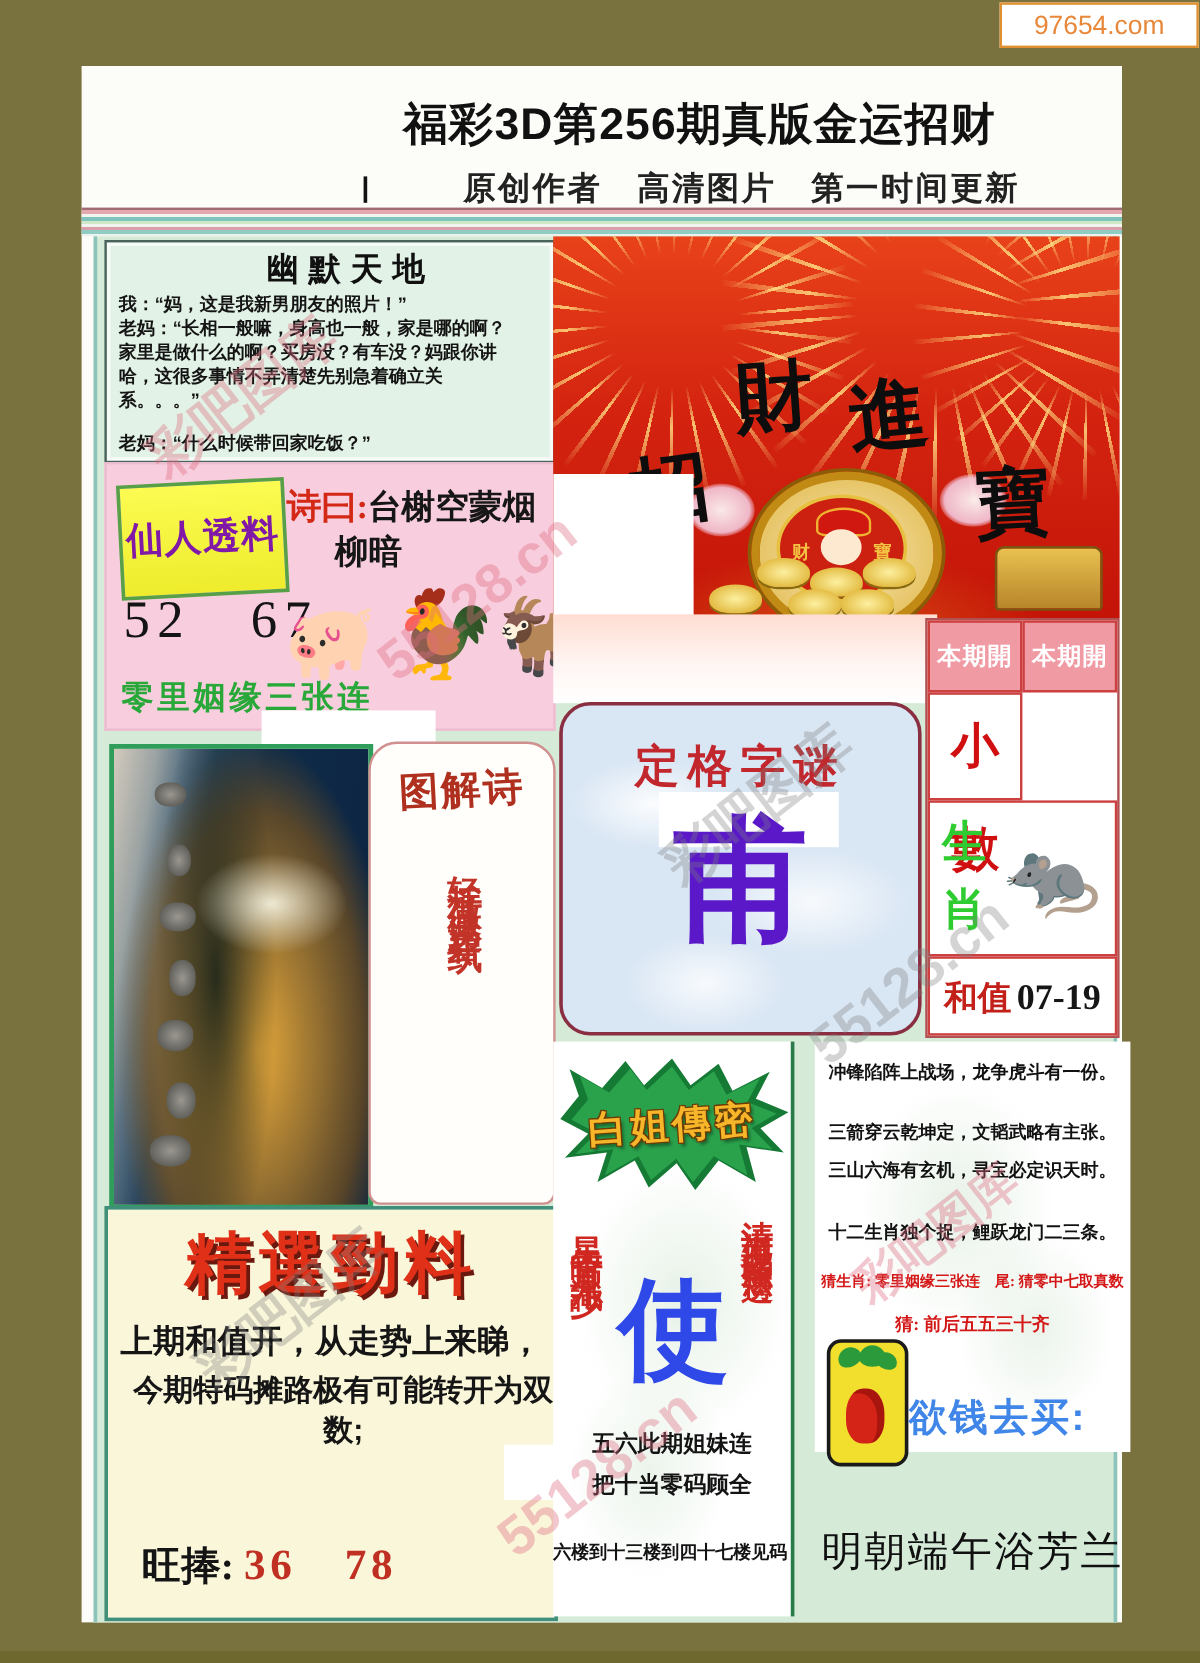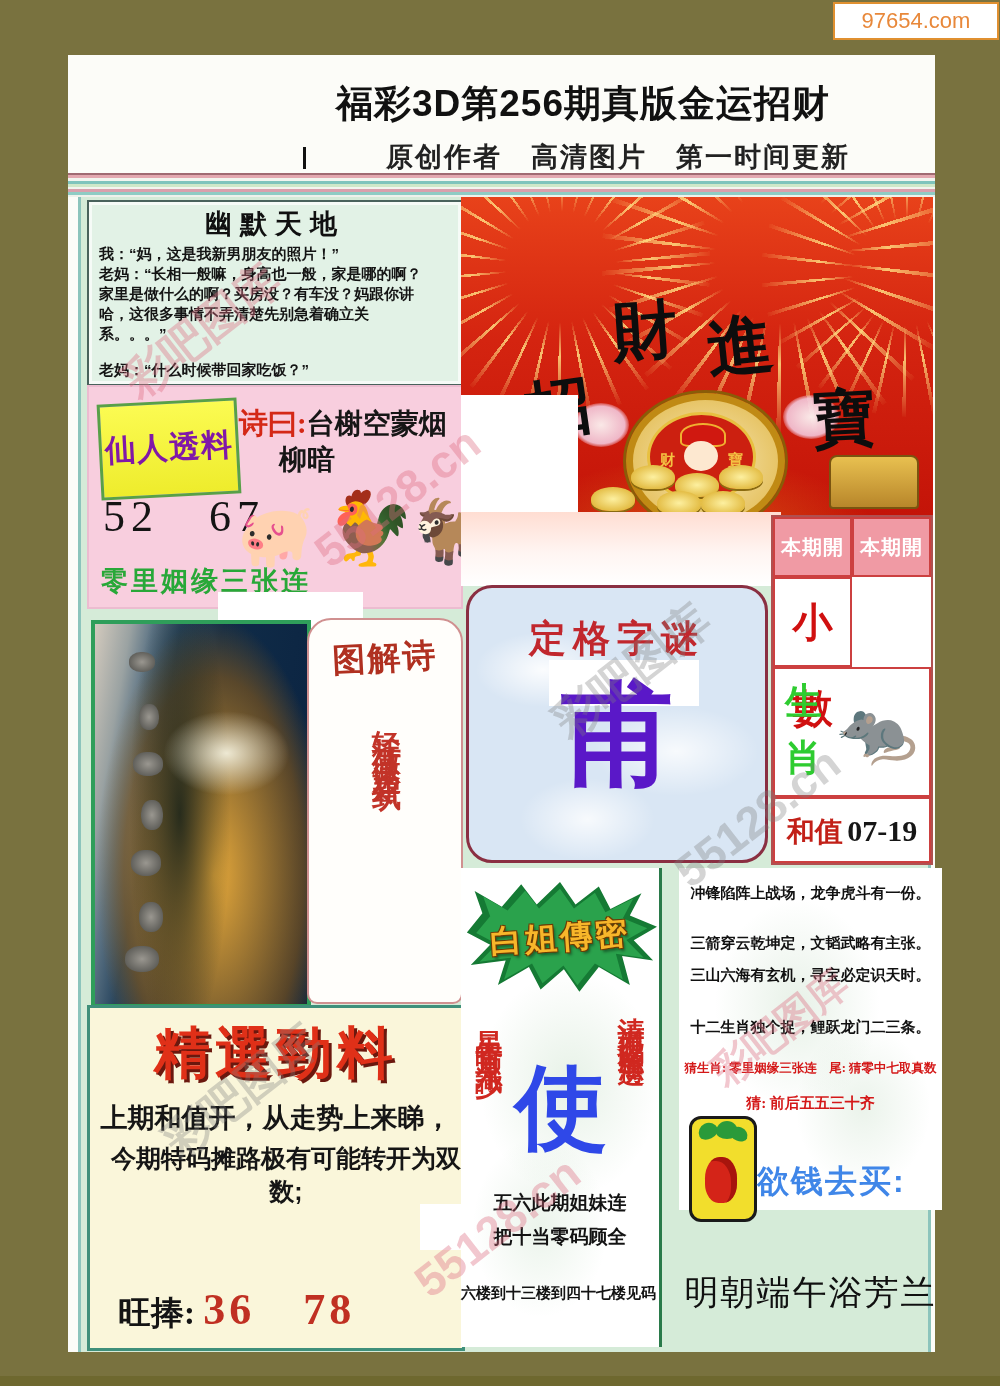--- a/index.html
+++ b/index.html
@@ -41,7 +41,7 @@
   
   .humor{left:6px;top:3px;width:372px;height:182px;background:#e2f2e6;
     border:2px solid #49625c;box-shadow:inset 0 0 0 3px #f6fbf7;}
-  .humor-title{left:0;top:4px;width:100%;text-align:center;font-size:27px;font-weight:bold;color:#101010;letter-spacing:8px;}
+  .humor-title{left:0;top:4px;width:100%;text-align:center;font-size:27px;font-weight:bold;color:#101010;letter-spacing:8px;padding-left:17px;}
   .humor-line{left:10px;width:352px;font-size:15px;font-weight:bold;color:#141414;line-height:20px;}
   
   .xianren{left:6px;top:188px;width:372px;height:220px;background:#f8cede;border:2px solid #ecbcd0;}

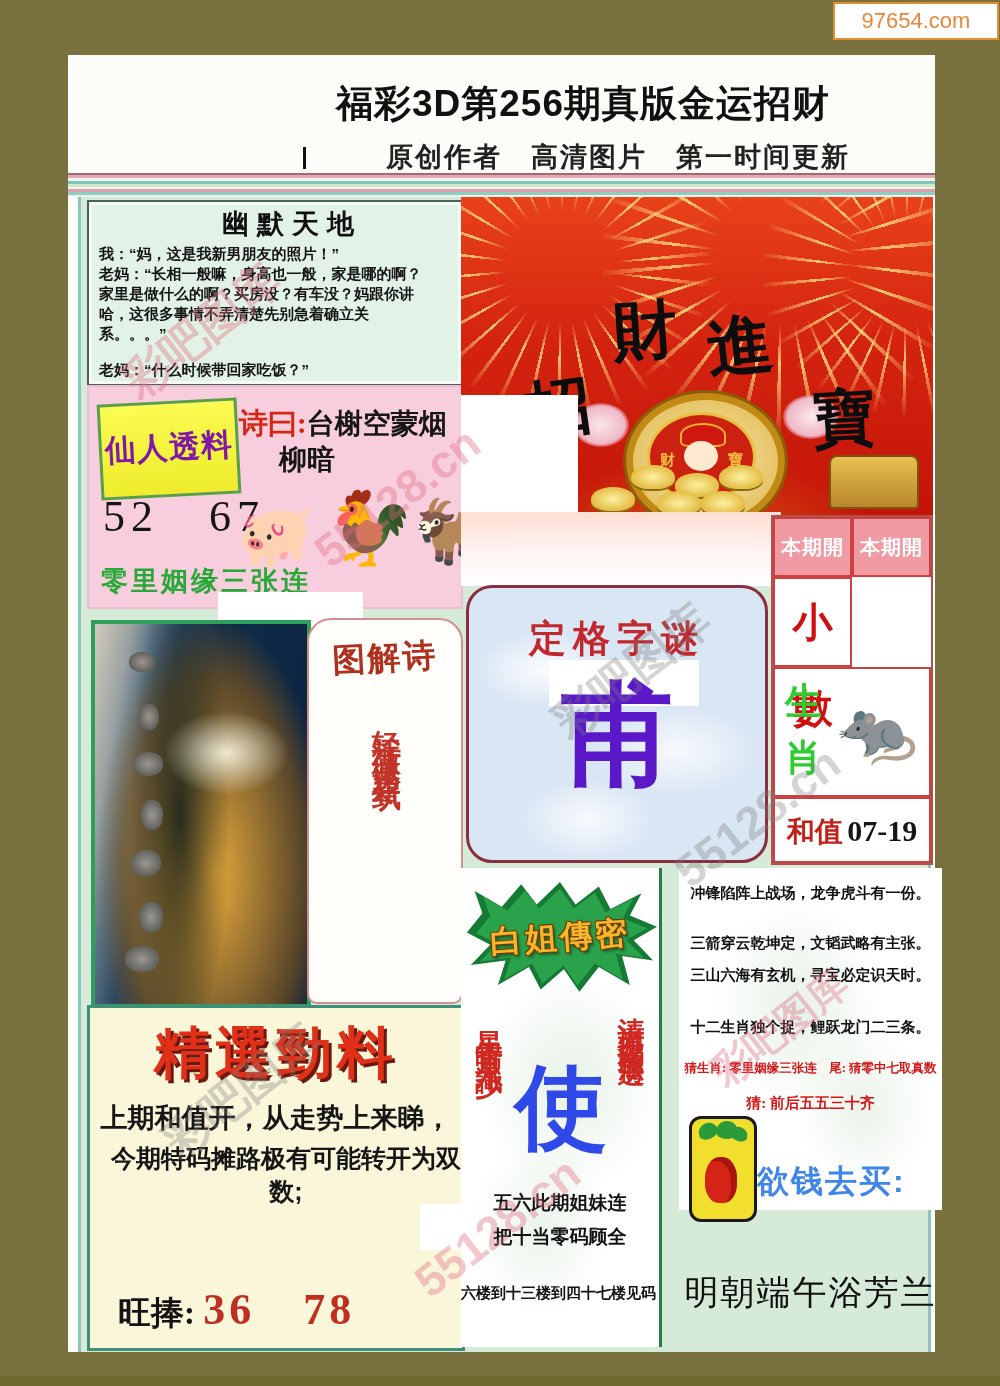--- a/index.html
+++ b/index.html
@@ -77,7 +77,7 @@
   .jx-l1{left:0;top:92px;width:100%;text-align:center;font-size:27px;font-weight:bold;color:#151515;}
   .jx-l2{left:0;top:134px;width:100%;text-align:center;font-size:25px;font-weight:bold;color:#151515;padding-left:10px;}
   .jx-wang{left:28px;top:272px;font-size:33px;font-weight:bold;color:#141414;}
-  .jx-wangnum{font-size:44px;color:#c03022;letter-spacing:4px;}
+  .jx-wangnum{font-size:36px;color:#c03022;letter-spacing:4px;}
   
   .festive{left:380px;top:0;width:472px;height:318px;overflow:hidden;
     background:

